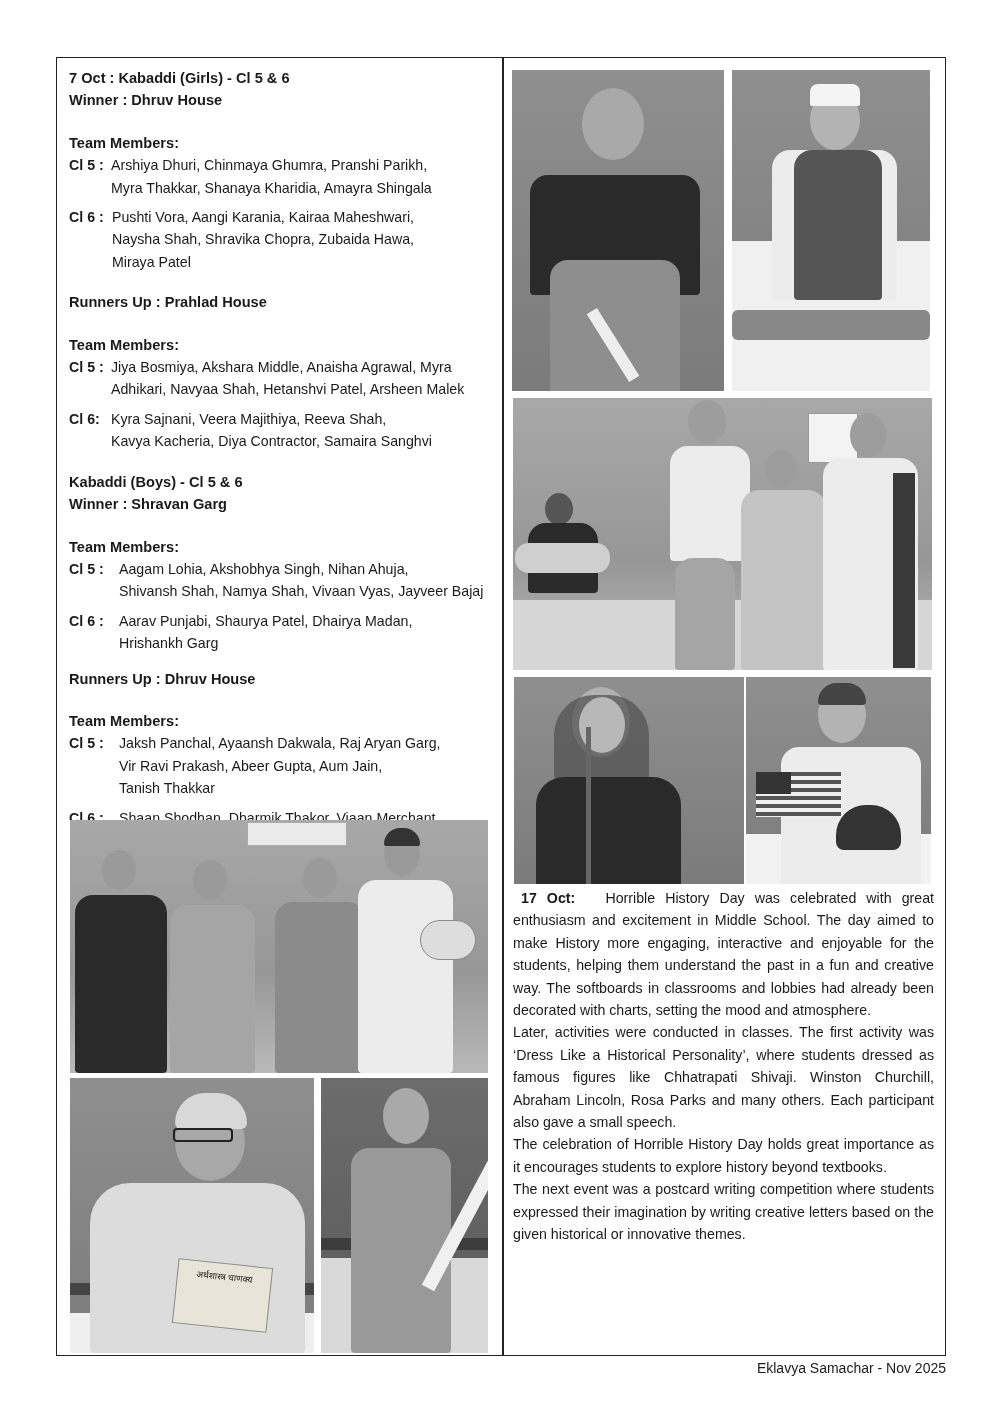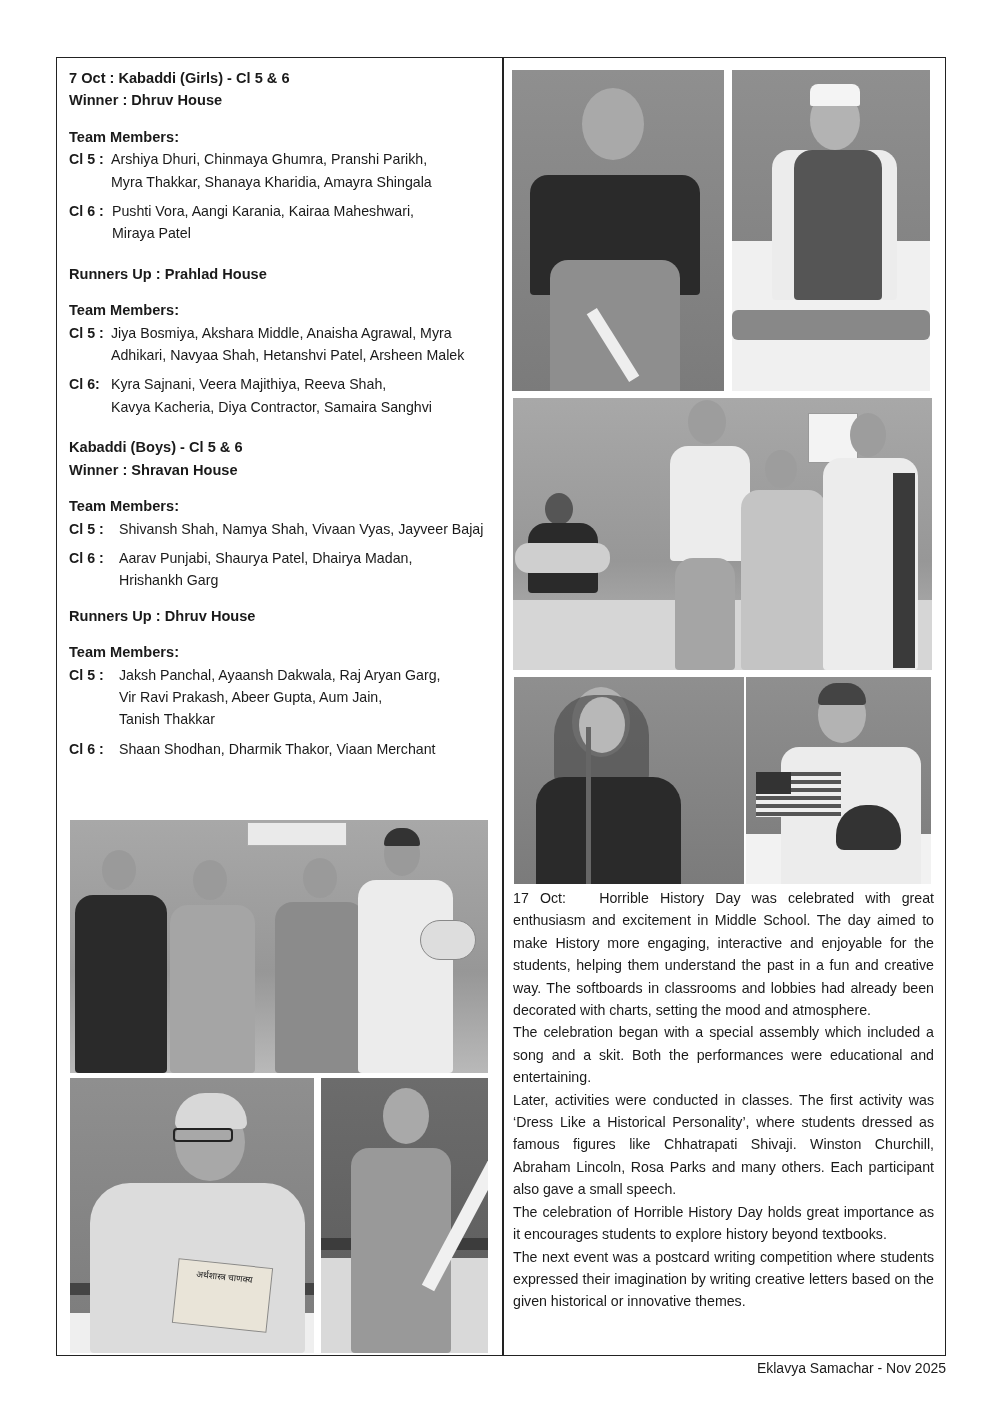--- a/index.html
+++ b/index.html
@@ -22,7 +22,7 @@
   .event-title { font-weight: bold; font-size: 14.6px; }
   .winner { font-weight: bold; font-size: 14.6px; }
   .runners { font-weight: bold; font-size: 14.6px; }
-  .team-label { font-weight: bold; font-size: 14.6px; margin-top: 14px; }
+  .team-label { font-weight: bold; font-size: 14.6px; margin-top: 20px; }
   .row { display: flex; }
   .row .cl { font-weight: bold; flex: 0 0 auto; }
   .row .names { flex: 1; }

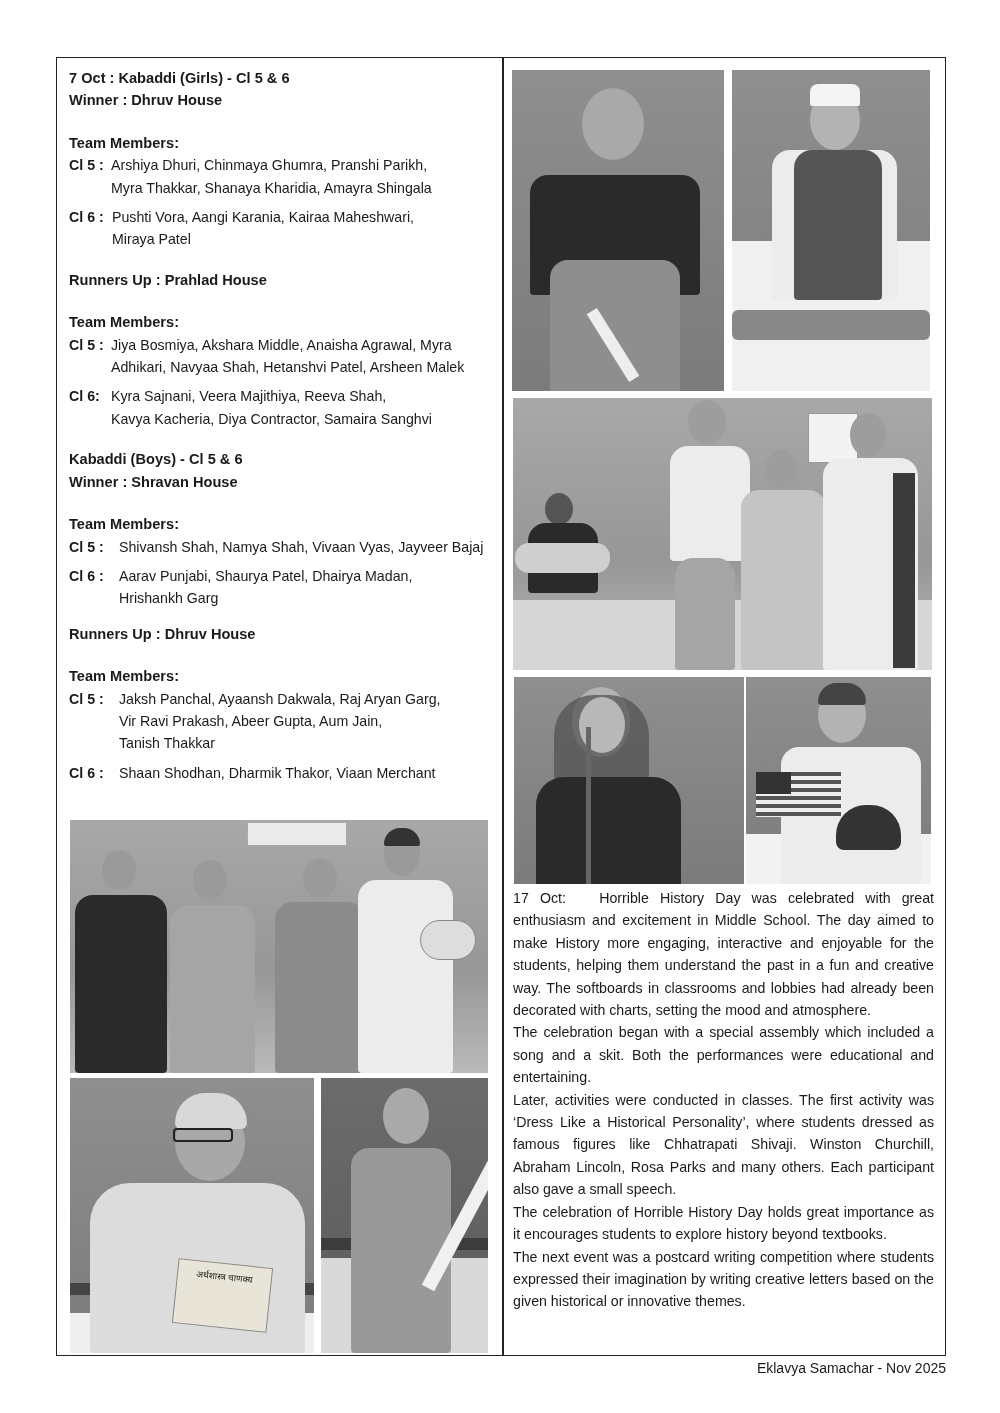--- a/index.html
+++ b/index.html
@@ -78,6 +78,7 @@
       <span class="cl" style="width:43px">Cl 6 :</span>
       <div class="names">
         <div>Pushti Vora, Aangi Karania, Kairaa Maheshwari,</div>
+        <div>Naysha Shah, Shravika Chopra, Zubaida Hawa,</div>
         <div>Miraya Patel</div>
       </div>
     </div>

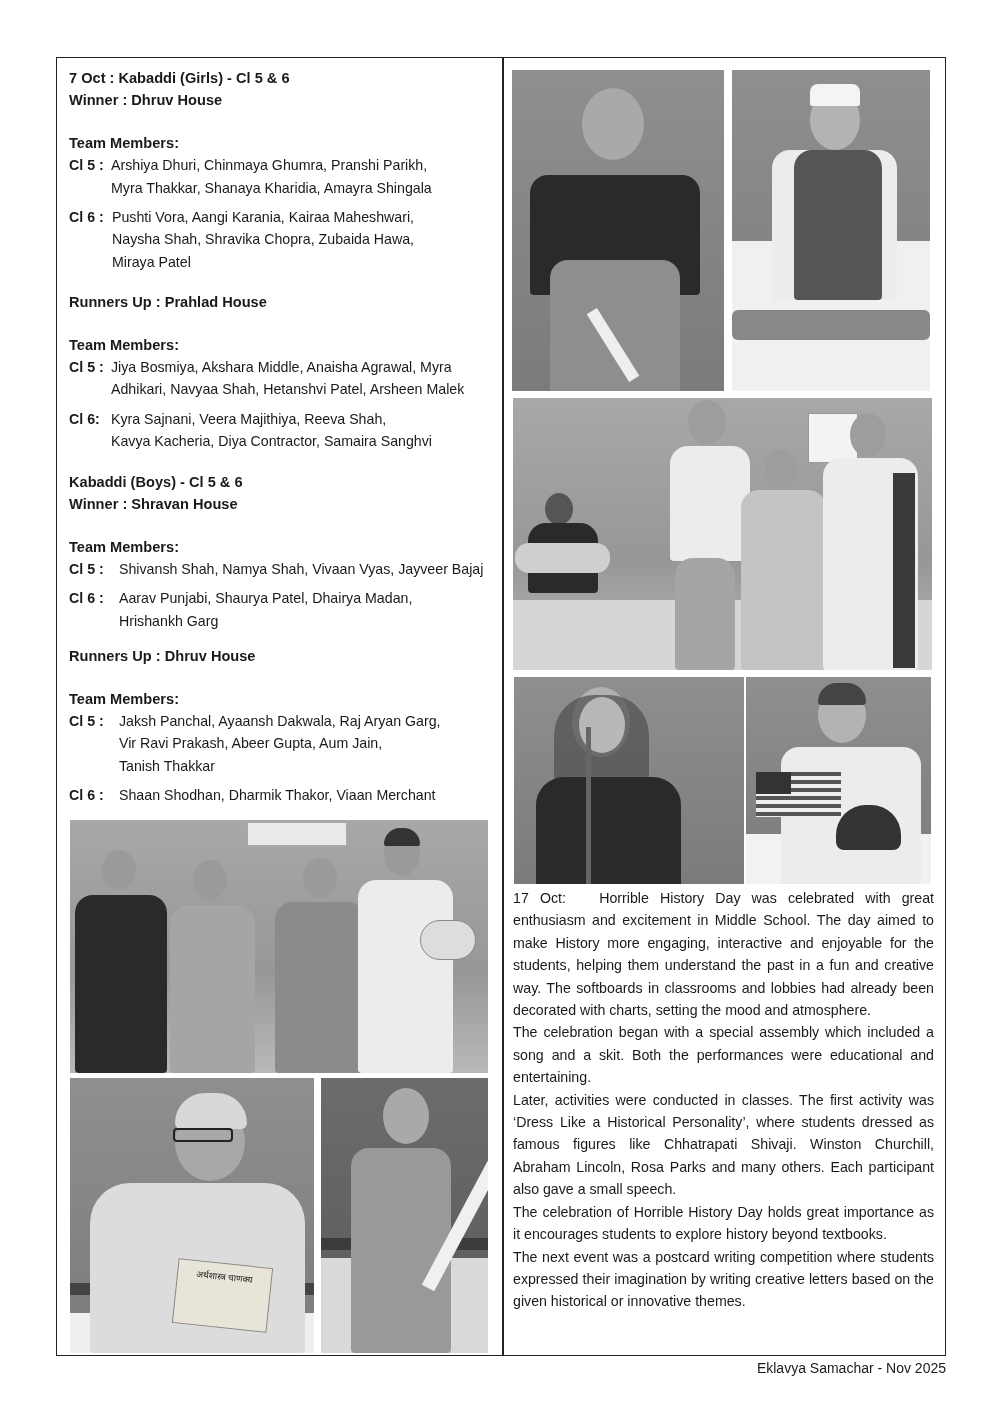--- a/index.html
+++ b/index.html
@@ -103,7 +103,7 @@
 
     <div class="gap-l"></div>
     <div class="event-title">Kabaddi (Boys) - Cl 5 &amp; 6</div>
-    <div class="winner">Winner : Shravan House</div>
+    <div class="winner">Winner : Shravan Garg</div>
     <div class="team-label">Team Members:</div>
     <div class="row">
       <span class="cl" style="width:50px">Cl 5 :</span>

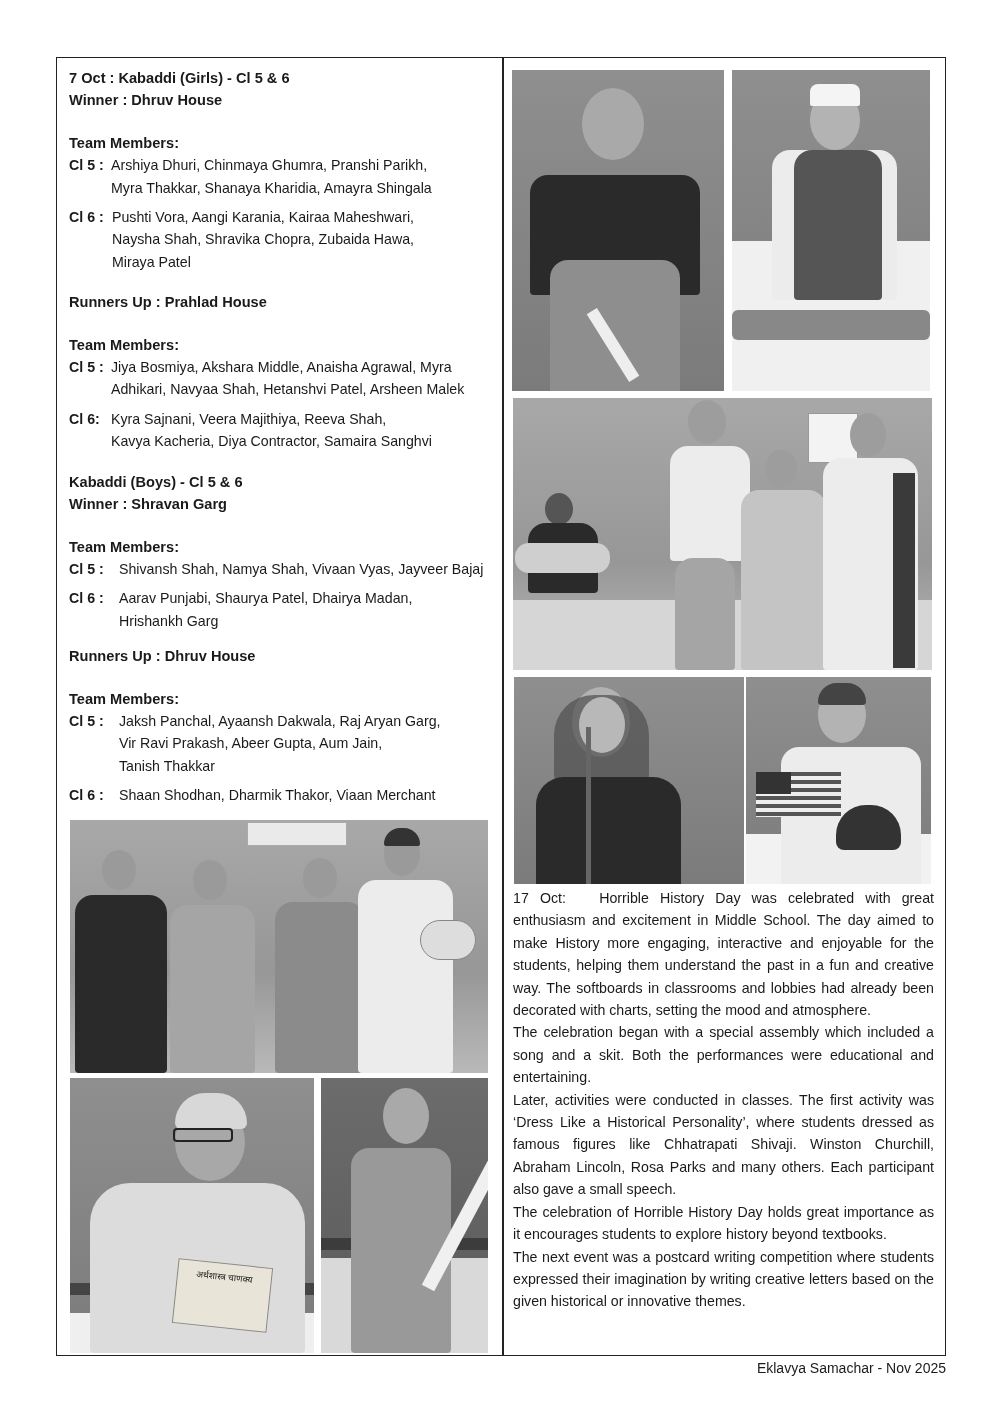--- a/index.html
+++ b/index.html
@@ -108,6 +108,7 @@
     <div class="row">
       <span class="cl" style="width:50px">Cl 5 :</span>
       <div class="names">
+        <div>Aagam Lohia, Akshobhya Singh, Nihan Ahuja,</div>
         <div>Shivansh Shah, Namya Shah, Vivaan Vyas, Jayveer Bajaj</div>
       </div>
     </div>

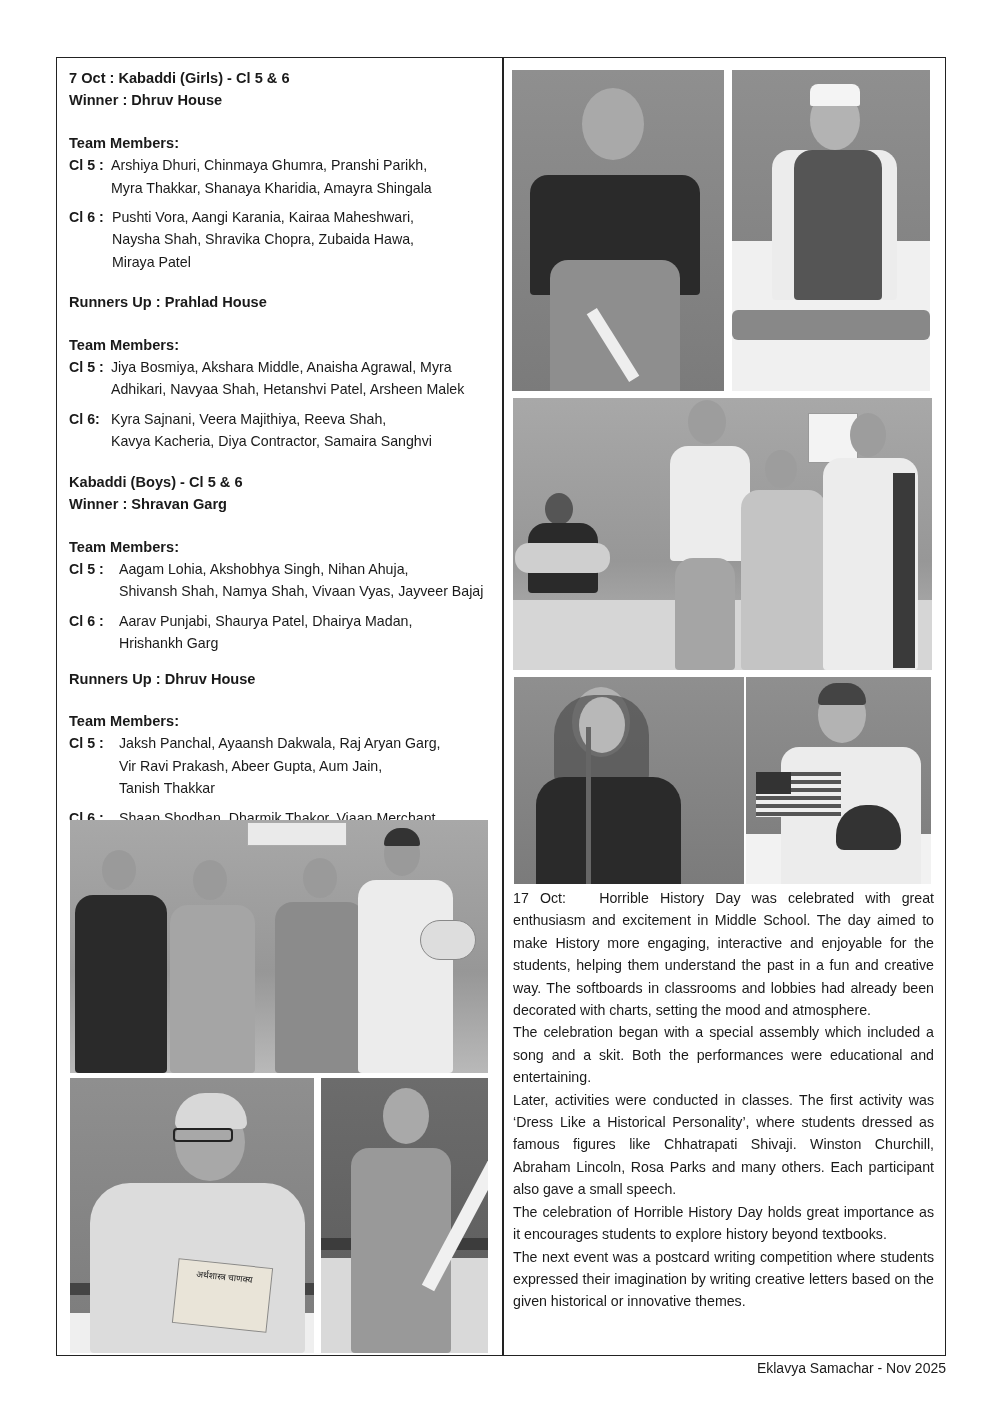--- a/index.html
+++ b/index.html
@@ -51,7 +51,7 @@
     font-size: 14.2px; line-height: 22.4px; text-align: justify;
   }
   .right-text p { margin: 0; }
-  .right-text .date { font-weight: normal; }
+  .right-text .date { font-weight: bold; margin-left: 8px; }
 
   .footer-page { position: absolute; left: 57px; top: 1436px; font-size: 14px; }
   .footer-pub { position: absolute; right: 54px; top: 1360px; font-size: 14px; }

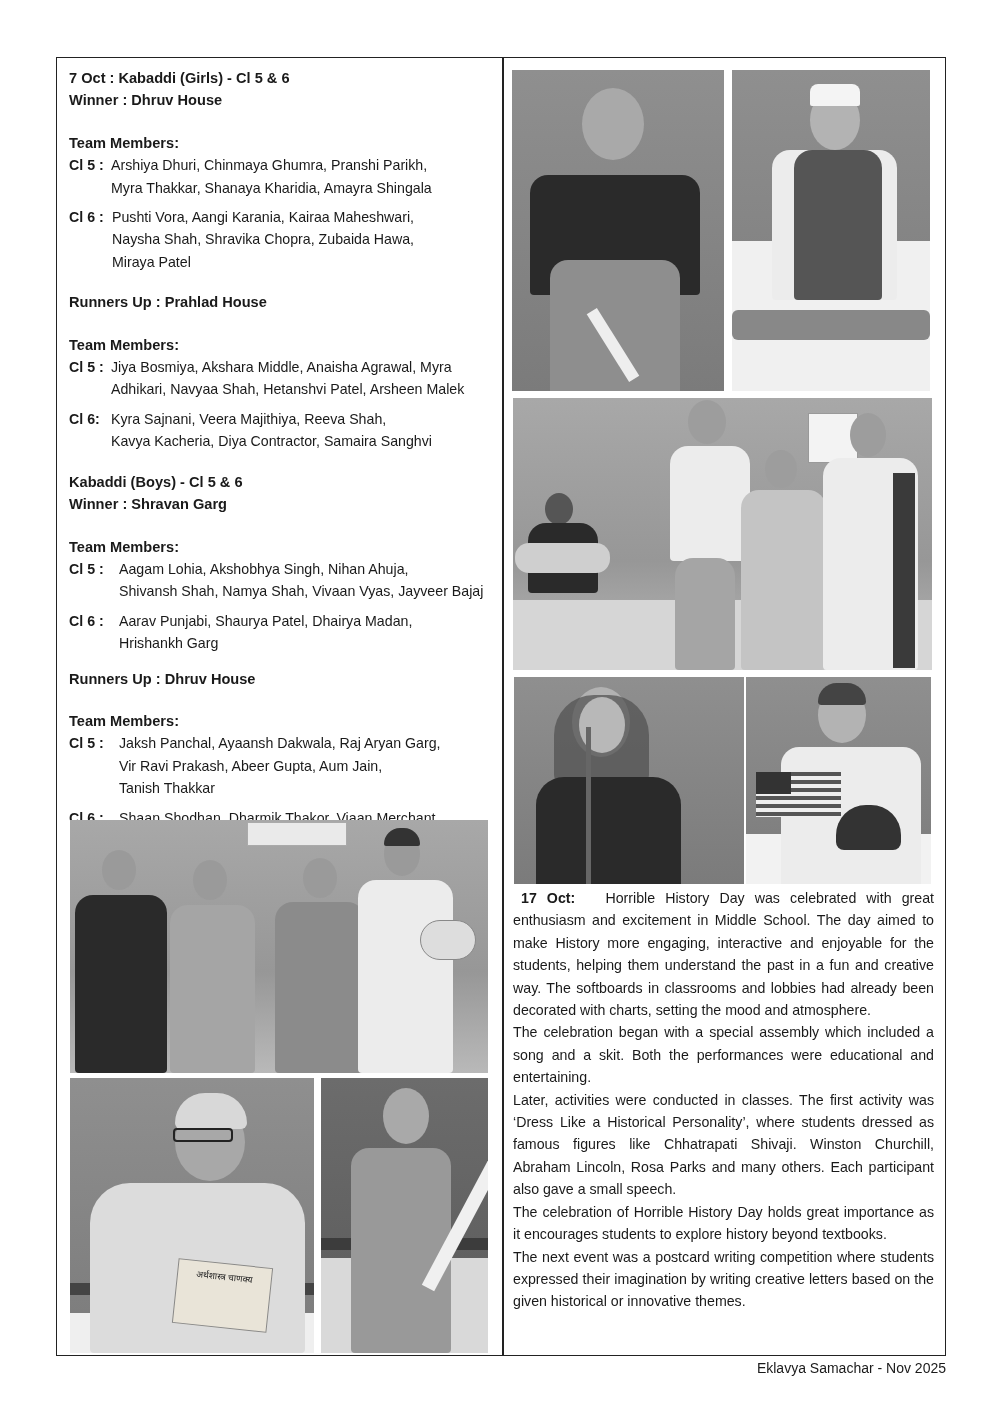--- a/index.html
+++ b/index.html
@@ -226,7 +226,6 @@
 
   <div class="right-text" style="left:456px; top:829px;">
     <p><span class="date">17 Oct:</span>&nbsp;&nbsp; <span>Horrible History Day was celebrated with great enthusiasm and excitement in Middle School. The day aimed to make History more engaging, interactive and enjoyable for the students, helping them understand the past in a fun and creative way. The softboards in classrooms and lobbies had already been decorated with charts, setting the mood and atmosphere.</span></p>
-    <p>The celebration began with a special assembly which included a song and a skit. Both the performances were educational and entertaining.</p>
     <p>Later, activities were conducted in classes. The first activity was ‘Dress Like a Historical Personality’, where students dressed as famous figures like Chhatrapati Shivaji. Winston Churchill, Abraham Lincoln, Rosa Parks and many others. Each participant also gave a small speech.</p>
     <p>The celebration of Horrible History Day holds great importance as it encourages students to explore history beyond textbooks.</p>
     <p>The next event was a postcard writing competition where students expressed their imagination by writing creative letters based on the given historical or innovative themes.</p>

